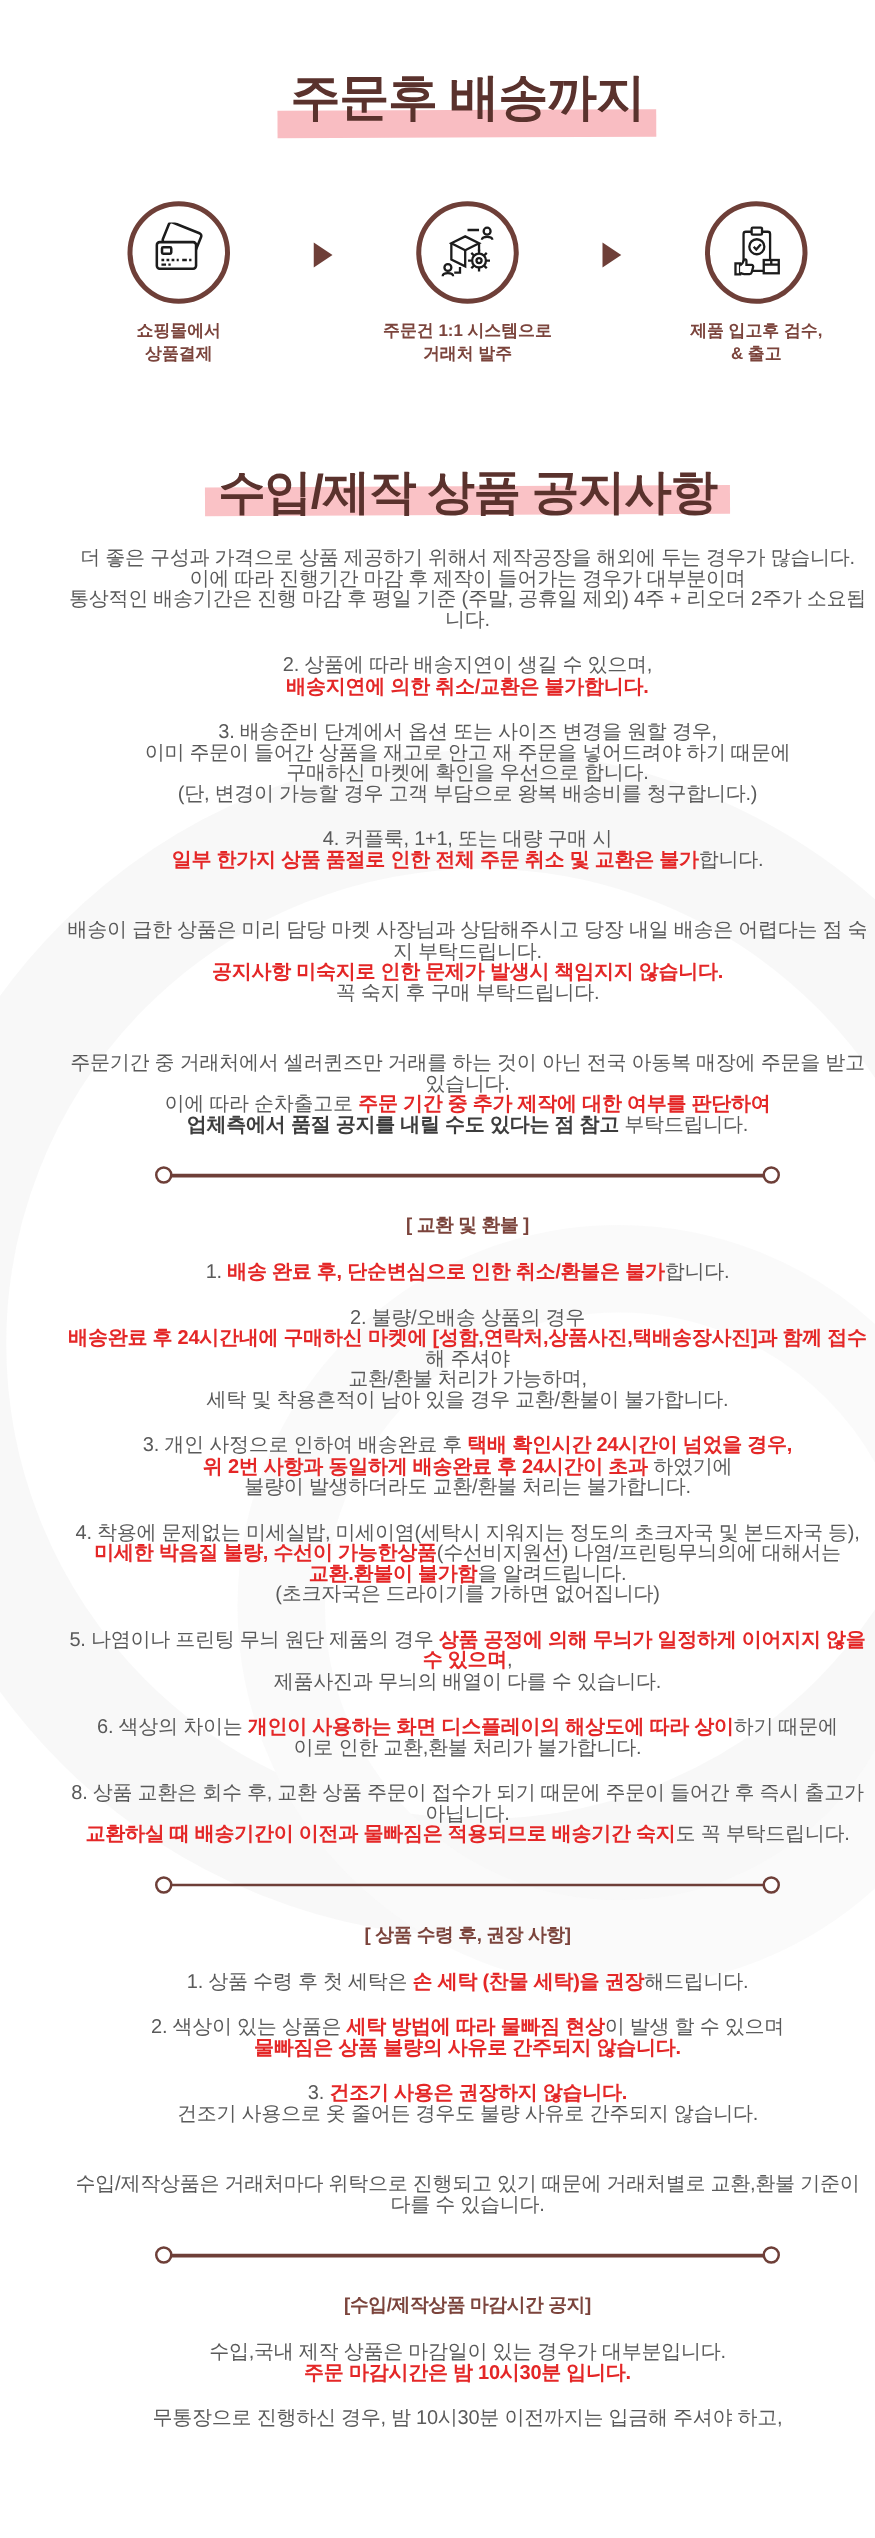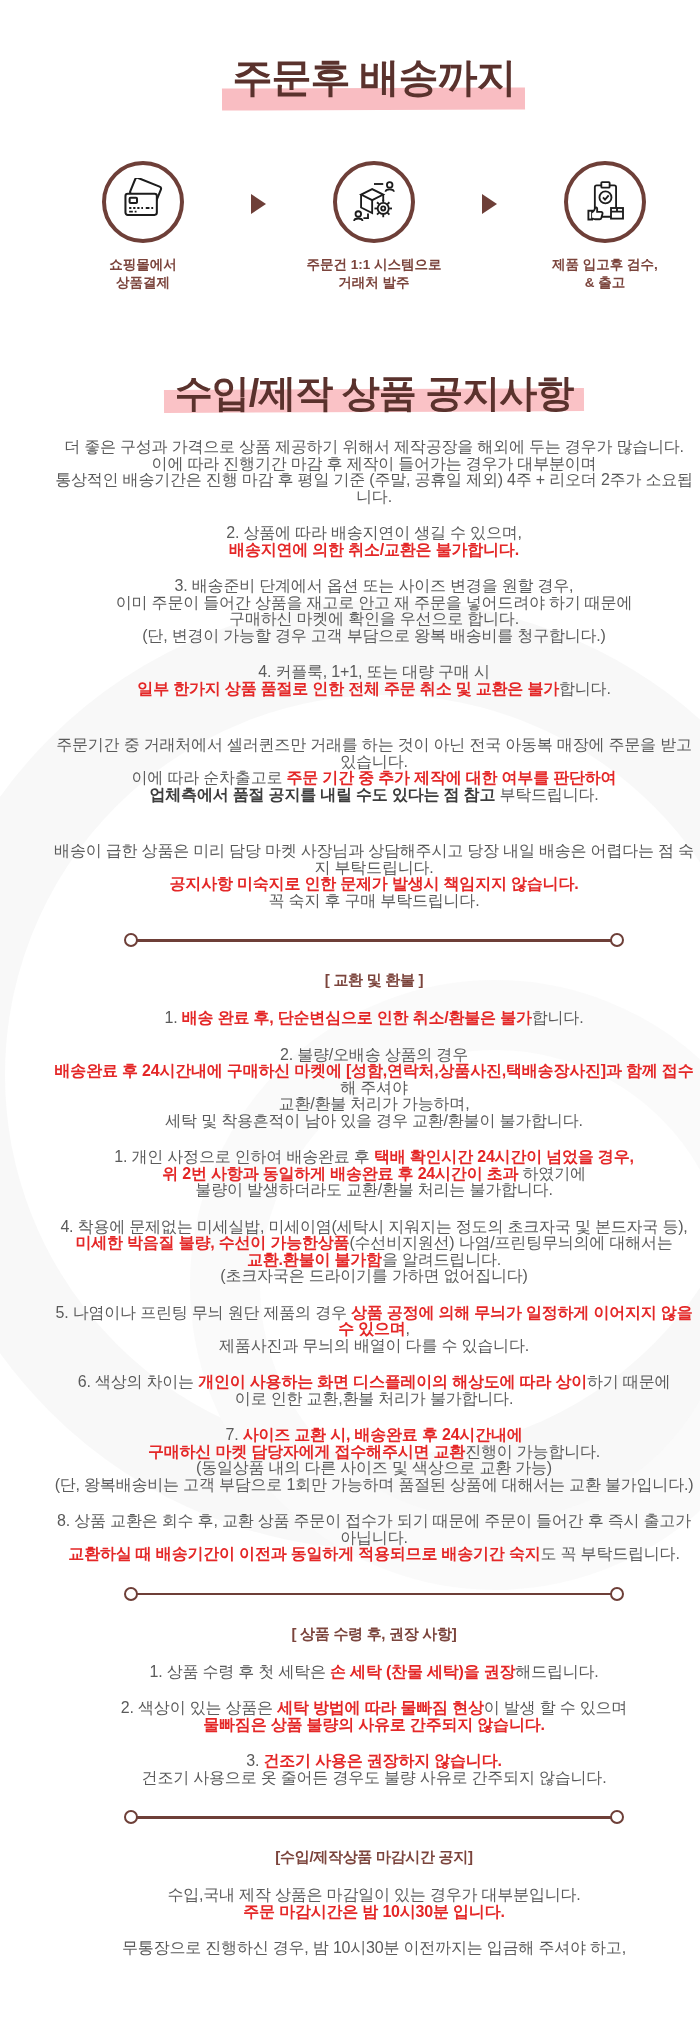--- a/index.html
+++ b/index.html
@@ -153,8 +153,8 @@
           <p class="blk"><span class="seg-n">2. 상품에 따라 배송지연이 생길 수 있으며,</span><br><span class="seg-r">배송지연에 의한 취소/교환은 불가합니다.</span></p>
           <p class="blk"><span class="seg-n">3. 배송준비 단계에서 옵션 또는 사이즈 변경을 원할 경우,</span><br><span class="seg-n">이미 주문이 들어간 상품을 재고로 안고 재 주문을 넣어드려야 하기 때문에</span><br><span class="seg-n">구매하신 마켓에 확인을 우선으로 합니다.</span><br><span class="seg-n">(단, 변경이 가능할 경우 고객 부담으로 왕복 배송비를 청구합니다.)</span></p>
           <p class="blk"><span class="seg-n">4. 커플룩, 1+1, 또는 대량 구매 시</span><br><span class="seg-r">일부 한가지 상품 품절로 인한 전체 주문 취소 및 교환은 불가</span><span class="seg-n">합니다.</span></p>
+          <p class="blk sp-lg"><span class="seg-n">배송이 급한 상품은 미리 담당 마켓 사장님과 상담해주시고 당장 내일 배송은 어렵다는 점 숙지 부탁드립니다.</span><br><span class="seg-r">공지사항 미숙지로 인한 문제가 발생시 책임지지 않습니다.</span><br><span class="seg-n">꼭 숙지 후 구매 부탁드립니다.</span></p>
           <p class="blk sp-lg"><span class="seg-n">주문기간 중 거래처에서 셀러퀸즈만 거래를 하는 것이 아닌 전국 아동복 매장에 주문을 받고 있습니다.</span><br><span class="seg-n">이에 따라 순차출고로 </span><span class="seg-r">주문 기간 중 추가 제작에 대한 여부를 판단하여</span><br><span class="seg-b">업체측에서 품절 공지를 내릴 수도 있다는 점 참고</span><span class="seg-n"> 부탁드립니다.</span></p>
-          <p class="blk sp-lg"><span class="seg-n">배송이 급한 상품은 미리 담당 마켓 사장님과 상담해주시고 당장 내일 배송은 어렵다는 점 숙지 부탁드립니다.</span><br><span class="seg-r">공지사항 미숙지로 인한 문제가 발생시 책임지지 않습니다.</span><br><span class="seg-n">꼭 숙지 후 구매 부탁드립니다.</span></p>
         </div>
         <div class="divider">
           <span class="ring"></span>

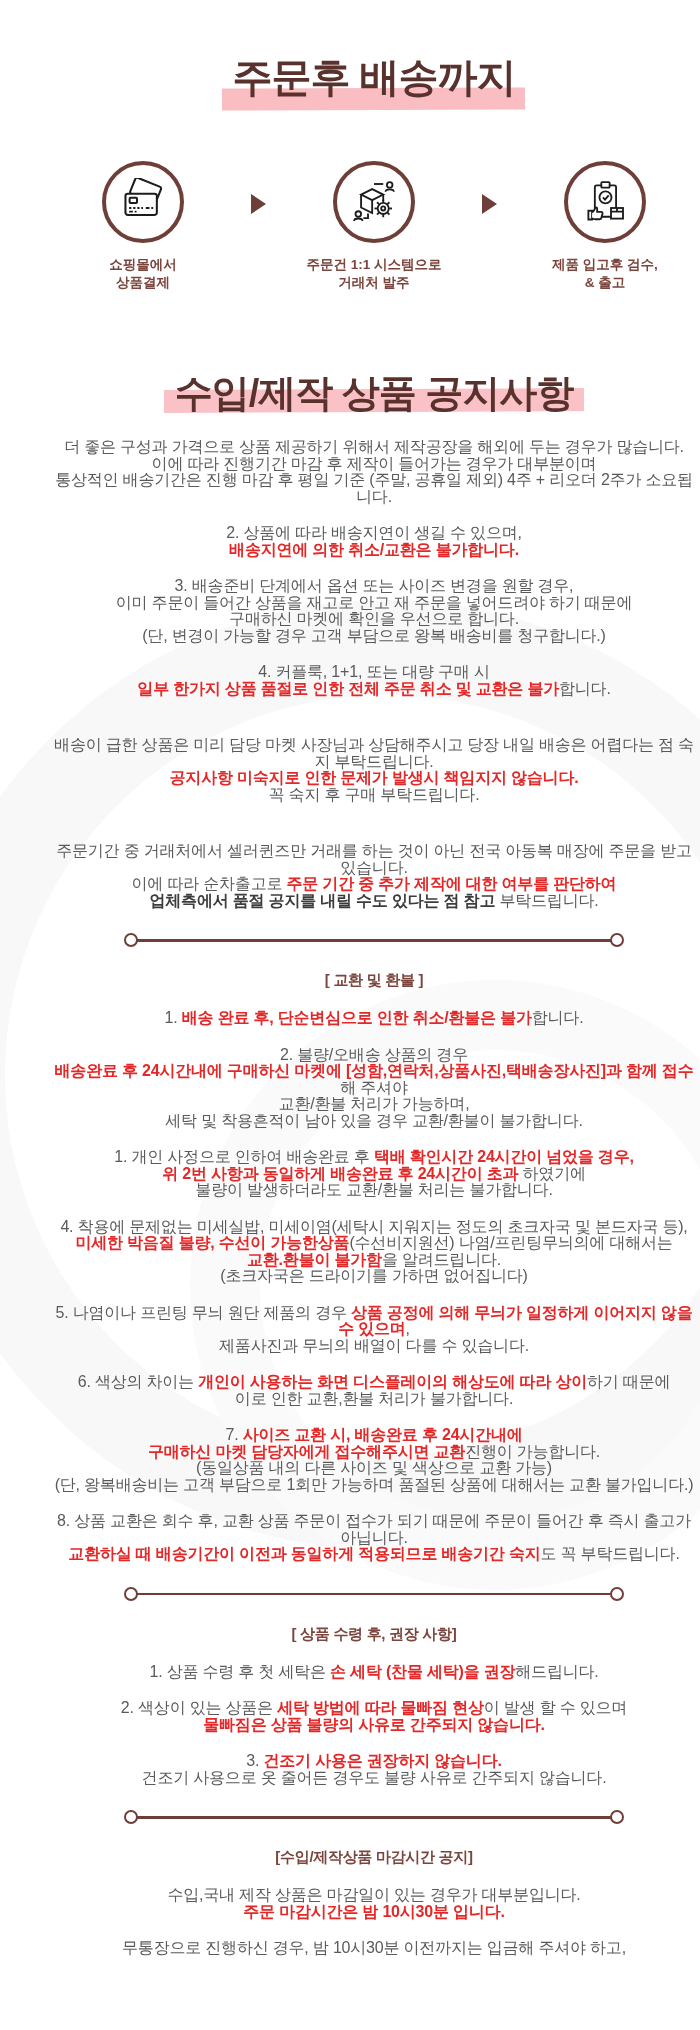--- a/index.html
+++ b/index.html
@@ -165,7 +165,7 @@
           <h3>[ 교환 및 환불 ]</h3>
           <p class="blk"><span class="seg-n">1. </span><span class="seg-r">배송 완료 후, 단순변심으로 인한 취소/환불은 불가</span><span class="seg-n">합니다.</span></p>
           <p class="blk"><span class="seg-n">2. 불량/오배송 상품의 경우</span><br><span class="seg-r">배송완료 후 24시간내에 구매하신 마켓에 [성함,연락처,상품사진,택배송장사진]과 함께 접수</span><span class="seg-n">해 주셔야</span><br><span class="seg-n">교환/환불 처리가 가능하며,</span><br><span class="seg-n">세탁 및 착용흔적이 남아 있을 경우 교환/환불이 불가합니다.</span></p>
-          <p class="blk"><span class="seg-n">1. 개인 사정으로 인하여 배송완료 후 </span><span class="seg-r">택배 확인시간 24시간이 넘었을 경우,</span><br><span class="seg-r">위 2번 사항과 동일하게 배송완료 후 24시간이 초과</span><span class="seg-n"> 하였기에</span><br><span class="seg-n">불량이 발생하더라도 교환/환불 처리는 불가합니다.</span></p>
+          <p class="blk"><span class="seg-n">3. 개인 사정으로 인하여 배송완료 후 </span><span class="seg-r">택배 확인시간 24시간이 넘었을 경우,</span><br><span class="seg-r">위 2번 사항과 동일하게 배송완료 후 24시간이 초과</span><span class="seg-n"> 하였기에</span><br><span class="seg-n">불량이 발생하더라도 교환/환불 처리는 불가합니다.</span></p>
           <p class="blk"><span class="seg-n">4. 착용에 문제없는 미세실밥, 미세이염(세탁시 지워지는 정도의 초크자국 및 본드자국 등),</span><br><span class="seg-r">미세한 박음질 불량, 수선이 가능한상품</span><span class="seg-n">(수선비지원선) 나염/프린팅무늬의에 대해서는</span><br><span class="seg-r">교환.환불이 불가함</span><span class="seg-n">을 알려드립니다.</span><br><span class="seg-n">(초크자국은 드라이기를 가하면 없어집니다)</span></p>
           <p class="blk"><span class="seg-n">5. 나염이나 프린팅 무늬 원단 제품의 경우 </span><span class="seg-r">상품 공정에 의해 무늬가 일정하게 이어지지 않을 수 있으며</span><span class="seg-n">,</span><br><span class="seg-n">제품사진과 무늬의 배열이 다를 수 있습니다.</span></p>
           <p class="blk"><span class="seg-n">6. 색상의 차이는 </span><span class="seg-r">개인이 사용하는 화면 디스플레이의 해상도에 따라 상이</span><span class="seg-n">하기 때문에</span><br><span class="seg-n">이로 인한 교환,환불 처리가 불가합니다.</span></p>

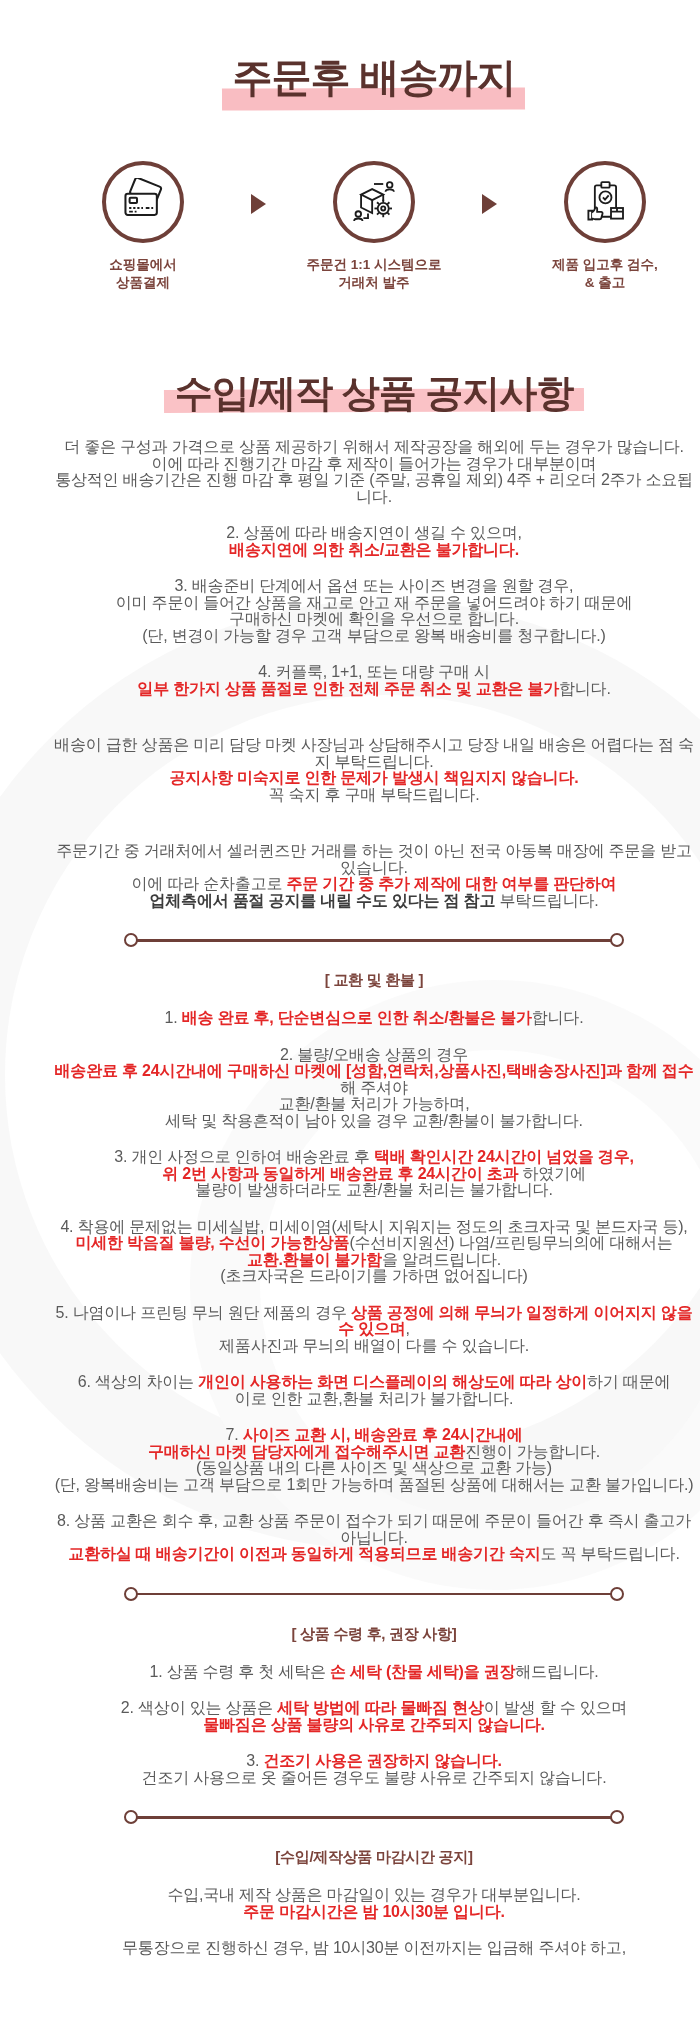--- a/index.html
+++ b/index.html
@@ -169,7 +169,6 @@
           <p class="blk"><span class="seg-n">4. 착용에 문제없는 미세실밥, 미세이염(세탁시 지워지는 정도의 초크자국 및 본드자국 등),</span><br><span class="seg-r">미세한 박음질 불량, 수선이 가능한상품</span><span class="seg-n">(수선비지원선) 나염/프린팅무늬의에 대해서는</span><br><span class="seg-r">교환.환불이 불가함</span><span class="seg-n">을 알려드립니다.</span><br><span class="seg-n">(초크자국은 드라이기를 가하면 없어집니다)</span></p>
           <p class="blk"><span class="seg-n">5. 나염이나 프린팅 무늬 원단 제품의 경우 </span><span class="seg-r">상품 공정에 의해 무늬가 일정하게 이어지지 않을 수 있으며</span><span class="seg-n">,</span><br><span class="seg-n">제품사진과 무늬의 배열이 다를 수 있습니다.</span></p>
           <p class="blk"><span class="seg-n">6. 색상의 차이는 </span><span class="seg-r">개인이 사용하는 화면 디스플레이의 해상도에 따라 상이</span><span class="seg-n">하기 때문에</span><br><span class="seg-n">이로 인한 교환,환불 처리가 불가합니다.</span></p>
-          <p class="blk"><span class="seg-n">7. </span><span class="seg-r">사이즈 교환 시, 배송완료 후 24시간내에</span><br><span class="seg-r">구매하신 마켓 담당자에게 접수해주시면 교환</span><span class="seg-n">진행이 가능합니다.</span><br><span class="seg-n">(동일상품 내의 다른 사이즈 및 색상으로 교환 가능)</span><br><span class="seg-n">(단, 왕복배송비는 고객 부담으로 1회만 가능하며 품절된 상품에 대해서는 교환 불가입니다.)</span></p>
           <p class="blk"><span class="seg-n">8. 상품 교환은 회수 후, 교환 상품 주문이 접수가 되기 때문에 주문이 들어간 후 즉시 출고가 아닙니다.</span><br><span class="seg-r">교환하실 때 배송기간이 이전과 동일하게 적용되므로 배송기간 숙지</span><span class="seg-n">도 꼭 부탁드립니다.</span></p>
         </div>
         <div class="divider">

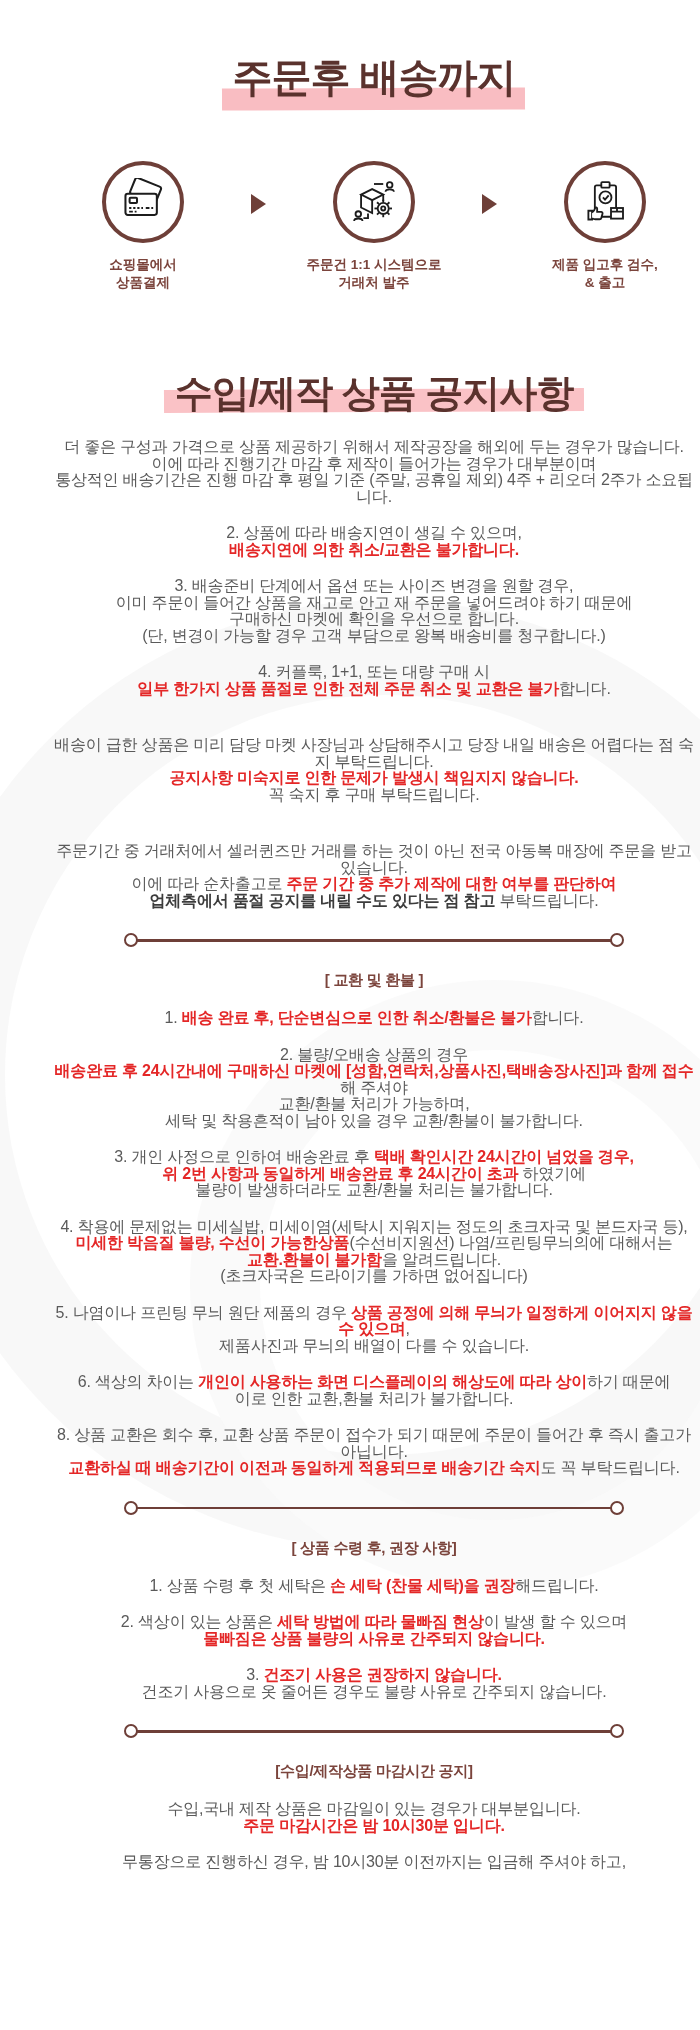--- a/index.html
+++ b/index.html
@@ -169,7 +169,7 @@
           <p class="blk"><span class="seg-n">4. 착용에 문제없는 미세실밥, 미세이염(세탁시 지워지는 정도의 초크자국 및 본드자국 등),</span><br><span class="seg-r">미세한 박음질 불량, 수선이 가능한상품</span><span class="seg-n">(수선비지원선) 나염/프린팅무늬의에 대해서는</span><br><span class="seg-r">교환.환불이 불가함</span><span class="seg-n">을 알려드립니다.</span><br><span class="seg-n">(초크자국은 드라이기를 가하면 없어집니다)</span></p>
           <p class="blk"><span class="seg-n">5. 나염이나 프린팅 무늬 원단 제품의 경우 </span><span class="seg-r">상품 공정에 의해 무늬가 일정하게 이어지지 않을 수 있으며</span><span class="seg-n">,</span><br><span class="seg-n">제품사진과 무늬의 배열이 다를 수 있습니다.</span></p>
           <p class="blk"><span class="seg-n">6. 색상의 차이는 </span><span class="seg-r">개인이 사용하는 화면 디스플레이의 해상도에 따라 상이</span><span class="seg-n">하기 때문에</span><br><span class="seg-n">이로 인한 교환,환불 처리가 불가합니다.</span></p>
-          <p class="blk"><span class="seg-n">8. 상품 교환은 회수 후, 교환 상품 주문이 접수가 되기 때문에 주문이 들어간 후 즉시 출고가 아닙니다.</span><br><span class="seg-r">교환하실 때 배송기간이 이전과 동일하게 적용되므로 배송기간 숙지</span><span class="seg-n">도 꼭 부탁드립니다.</span></p>
+          <p class="blk"><span class="seg-n">8. 상품 교환은 회수 후, 교환 상품 주문이 접수가 되기 때문에 주문이 들어간 후 즉시 출고가 아닙니다.</span><br><span class="seg-r">교환하실 때 배송기간이 이전과 물빠짐은 적용되므로 배송기간 숙지</span><span class="seg-n">도 꼭 부탁드립니다.</span></p>
         </div>
         <div class="divider">
           <span class="ring"></span>

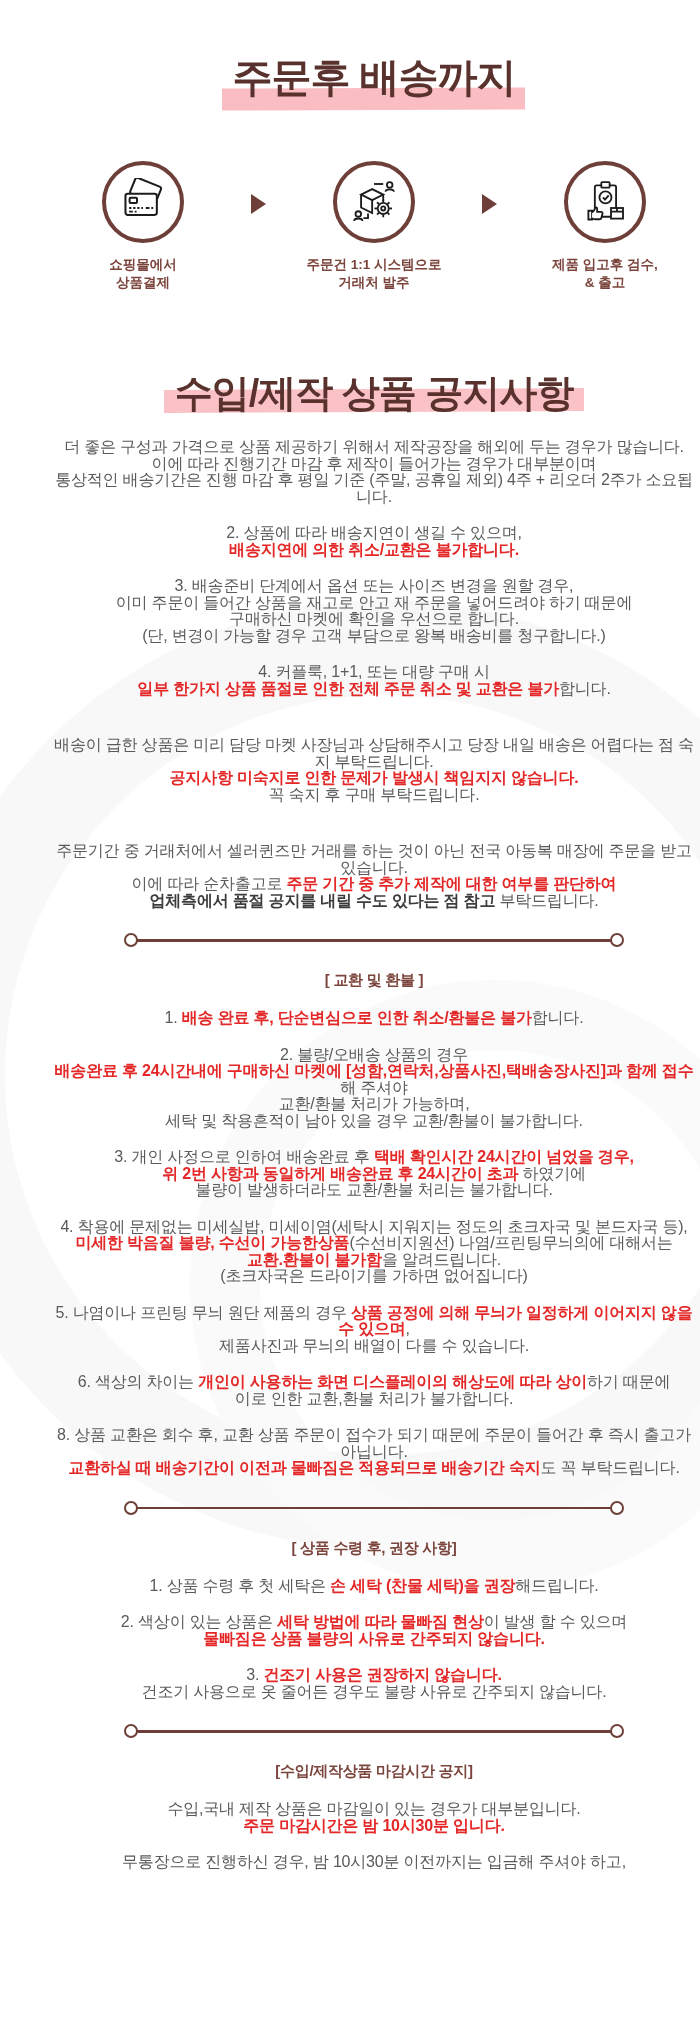--- a/index.html
+++ b/index.html
@@ -181,6 +181,7 @@
           <p class="blk"><span class="seg-n">1. 상품 수령 후 첫 세탁은 </span><span class="seg-r">손 세탁 (찬물 세탁)을 권장</span><span class="seg-n">해드립니다.</span></p>
           <p class="blk"><span class="seg-n">2. 색상이 있는 상품은 </span><span class="seg-r">세탁 방법에 따라 물빠짐 현상</span><span class="seg-n">이 발생 할 수 있으며</span><br><span class="seg-r">물빠짐은 상품 불량의 사유로 간주되지 않습니다.</span></p>
           <p class="blk"><span class="seg-n">3. </span><span class="seg-r">건조기 사용은 권장하지 않습니다.</span><br><span class="seg-n">건조기 사용으로 옷 줄어든 경우도 불량 사유로 간주되지 않습니다.</span></p>
+          <p class="blk sp-lg"><span class="seg-n">수입/제작상품은 거래처마다 위탁으로 진행되고 있기 때문에 거래처별로 교환,환불 기준이 다를 수 있습니다.</span></p>
         </div>
         <div class="divider">
           <span class="ring"></span>

